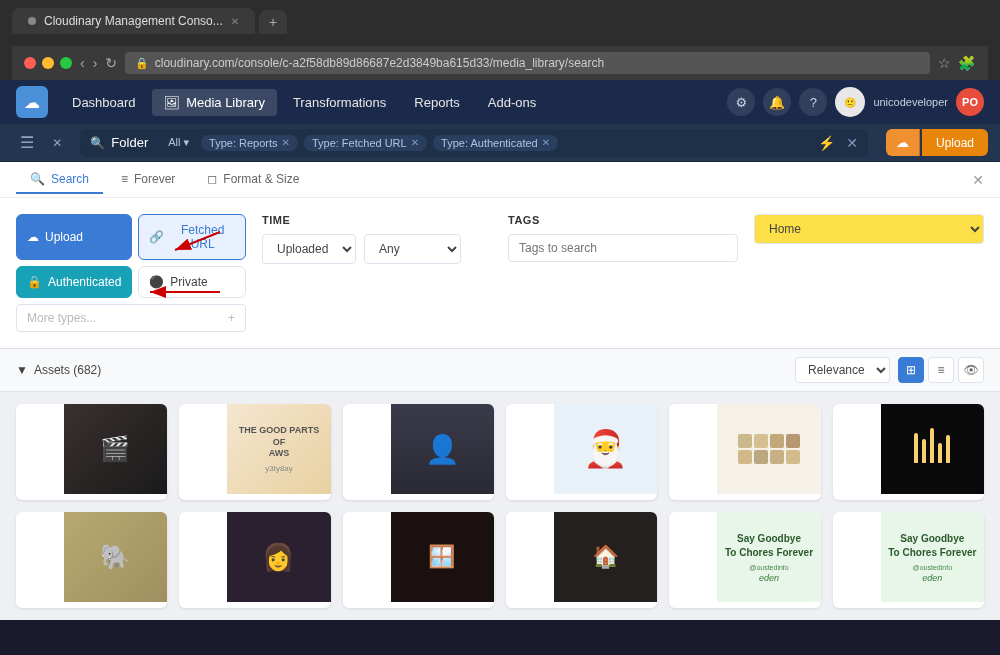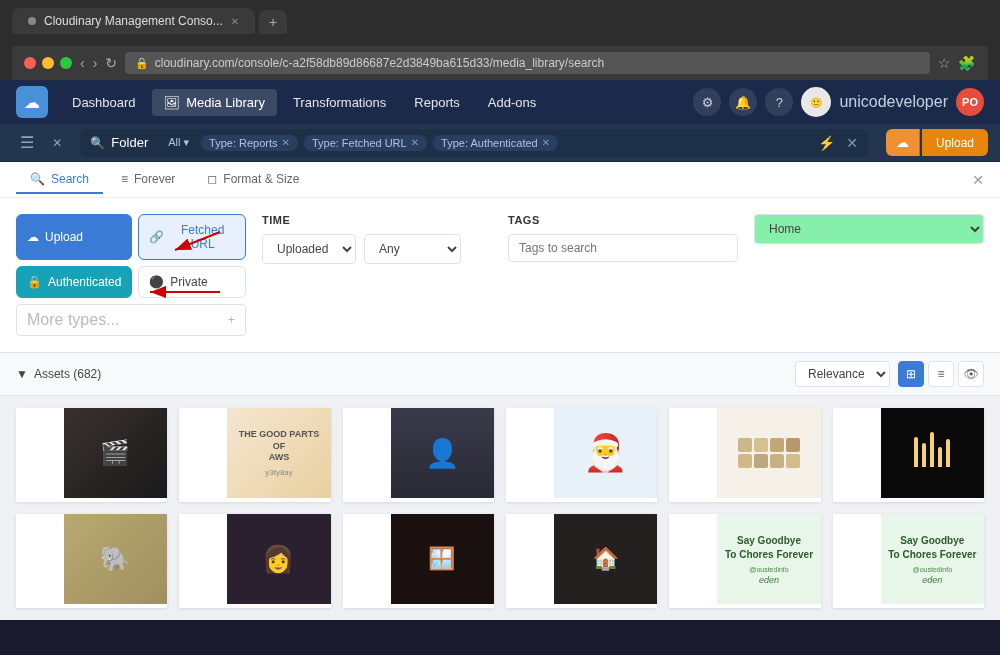--- a/index.html
+++ b/index.html
@@ -150,7 +150,7 @@
       <div class="nav-icon-btn">🔔</div>
       <div class="nav-icon-btn">?</div>
       <div class="user-avatar" style="font-size:10px;color:#555;">🙂</div>
-      <span style="color:#c5d0e0;font-size:16px;">unicodeveloper</span>
+      <span style="color:#c5d0e0;font-size:11px;">unicodeveloper</span>
       <div class="user-badge">
         <span>PO</span>
       </div>

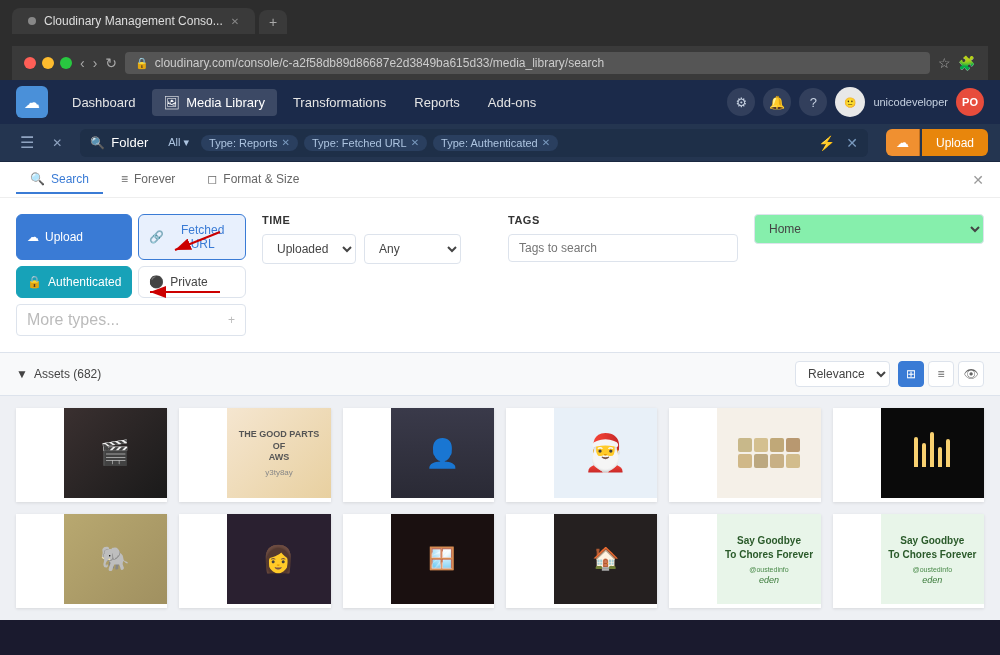--- a/index.html
+++ b/index.html
@@ -64,7 +64,7 @@
     .time-row { display: flex; gap: 8px; align-items: center; }
     .time-select { border: 1px solid #dde3ec; border-radius: 4px; padding: 6px 10px; font-size: 12px; color: #444; background: white; cursor: pointer; }
     .tags-input { width: 100%; border: 1px solid #dde3ec; border-radius: 4px; padding: 6px 10px; font-size: 12px; color: #aaa; }
-    .folder-select { width: 100%; border: 1px solid #dde3ec; border-radius: 4px; padding: 6px 10px; font-size: 12px; color: #444; background: #86efac; }
+    .folder-select { width: 100%; border: 1px solid #dde3ec; border-radius: 4px; padding: 6px 10px; font-size: 12px; color: #444; background: #fde047; }
 
     
     .assets-area { flex: 1; overflow: hidden; display: flex; flex-direction: column; }

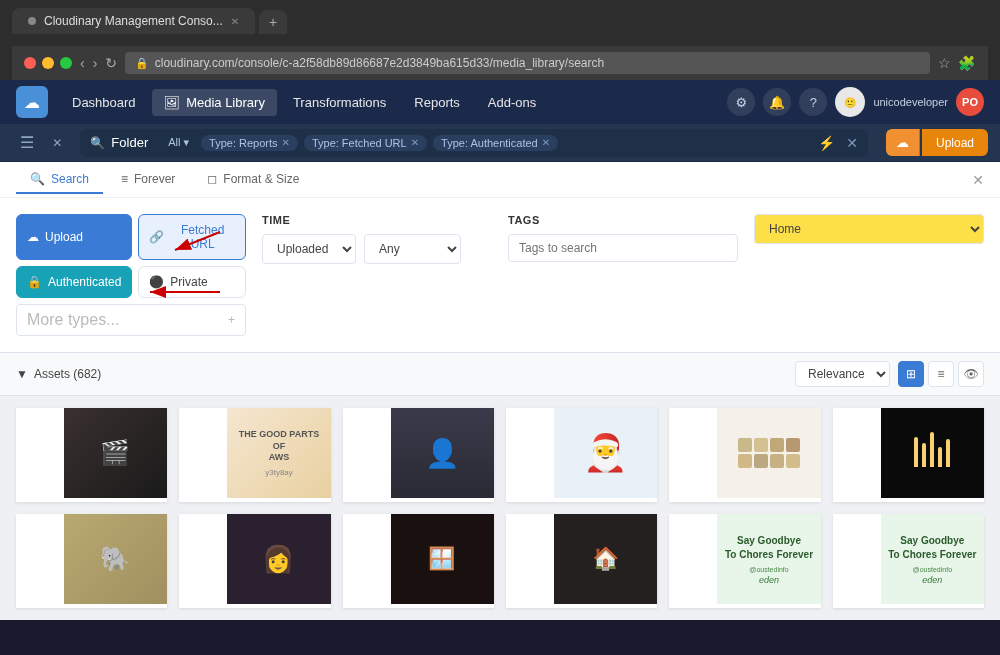--- a/index.html
+++ b/index.html
@@ -227,7 +227,7 @@
           </button>
         </div>
         <div class="more-types-input">
-          <span style="color:#bbb;font-size:16px;">More types...</span>
+          <span style="color:#bbb;font-size:12px;">More types...</span>
           <span style="color:#bbb;font-size:12px;">+</span>
         </div>
       </div>

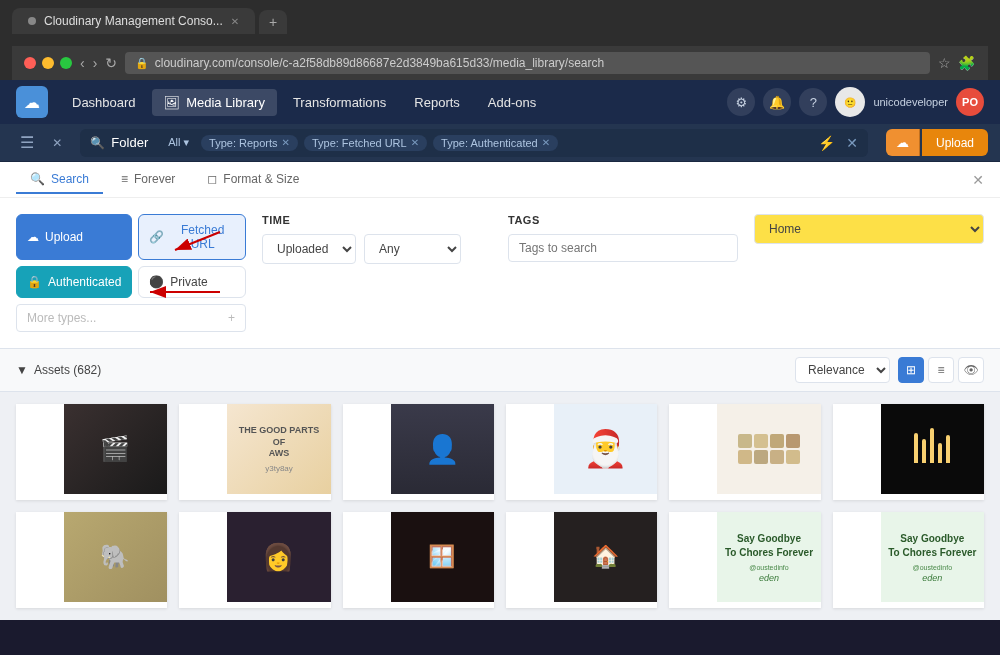--- a/index.html
+++ b/index.html
@@ -78,7 +78,7 @@
 
     
     .assets-grid { display: grid; grid-template-columns: repeat(6, 1fr); gap: 12px; padding: 12px 16px; overflow-y: auto; flex: 1; background: #eef0f4; }
-    .asset-card { background: white; border-radius: 0; overflow: hidden; box-shadow: 0 1px 3px rgba(0,0,0,0.1); padding-left: 48px; }
+    .asset-card { background: white; border-radius: 6px; overflow: hidden; box-shadow: 0 1px 3px rgba(0,0,0,0.1); padding-left: 48px; }
     .asset-thumb { width: 100%; height: 90px; object-fit: cover; background: #ccc; display: flex; align-items: center; justify-content: center; overflow: hidden; }
 
     

